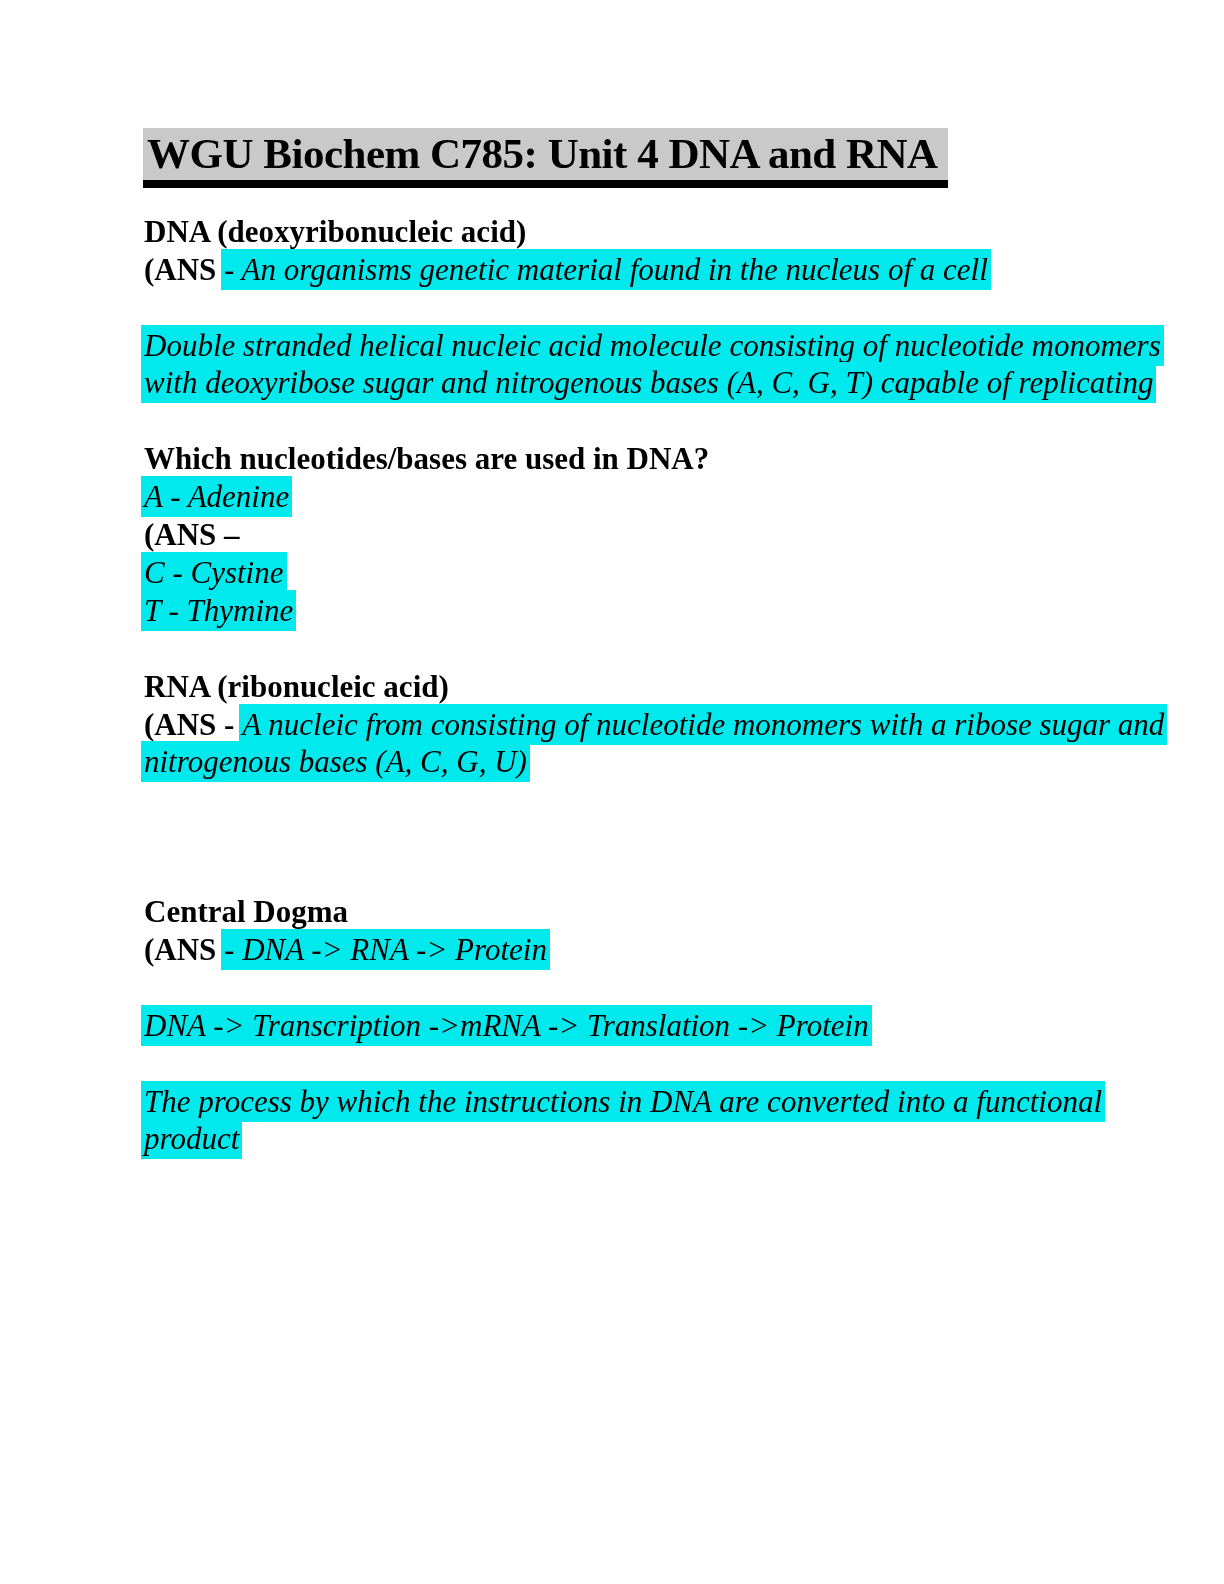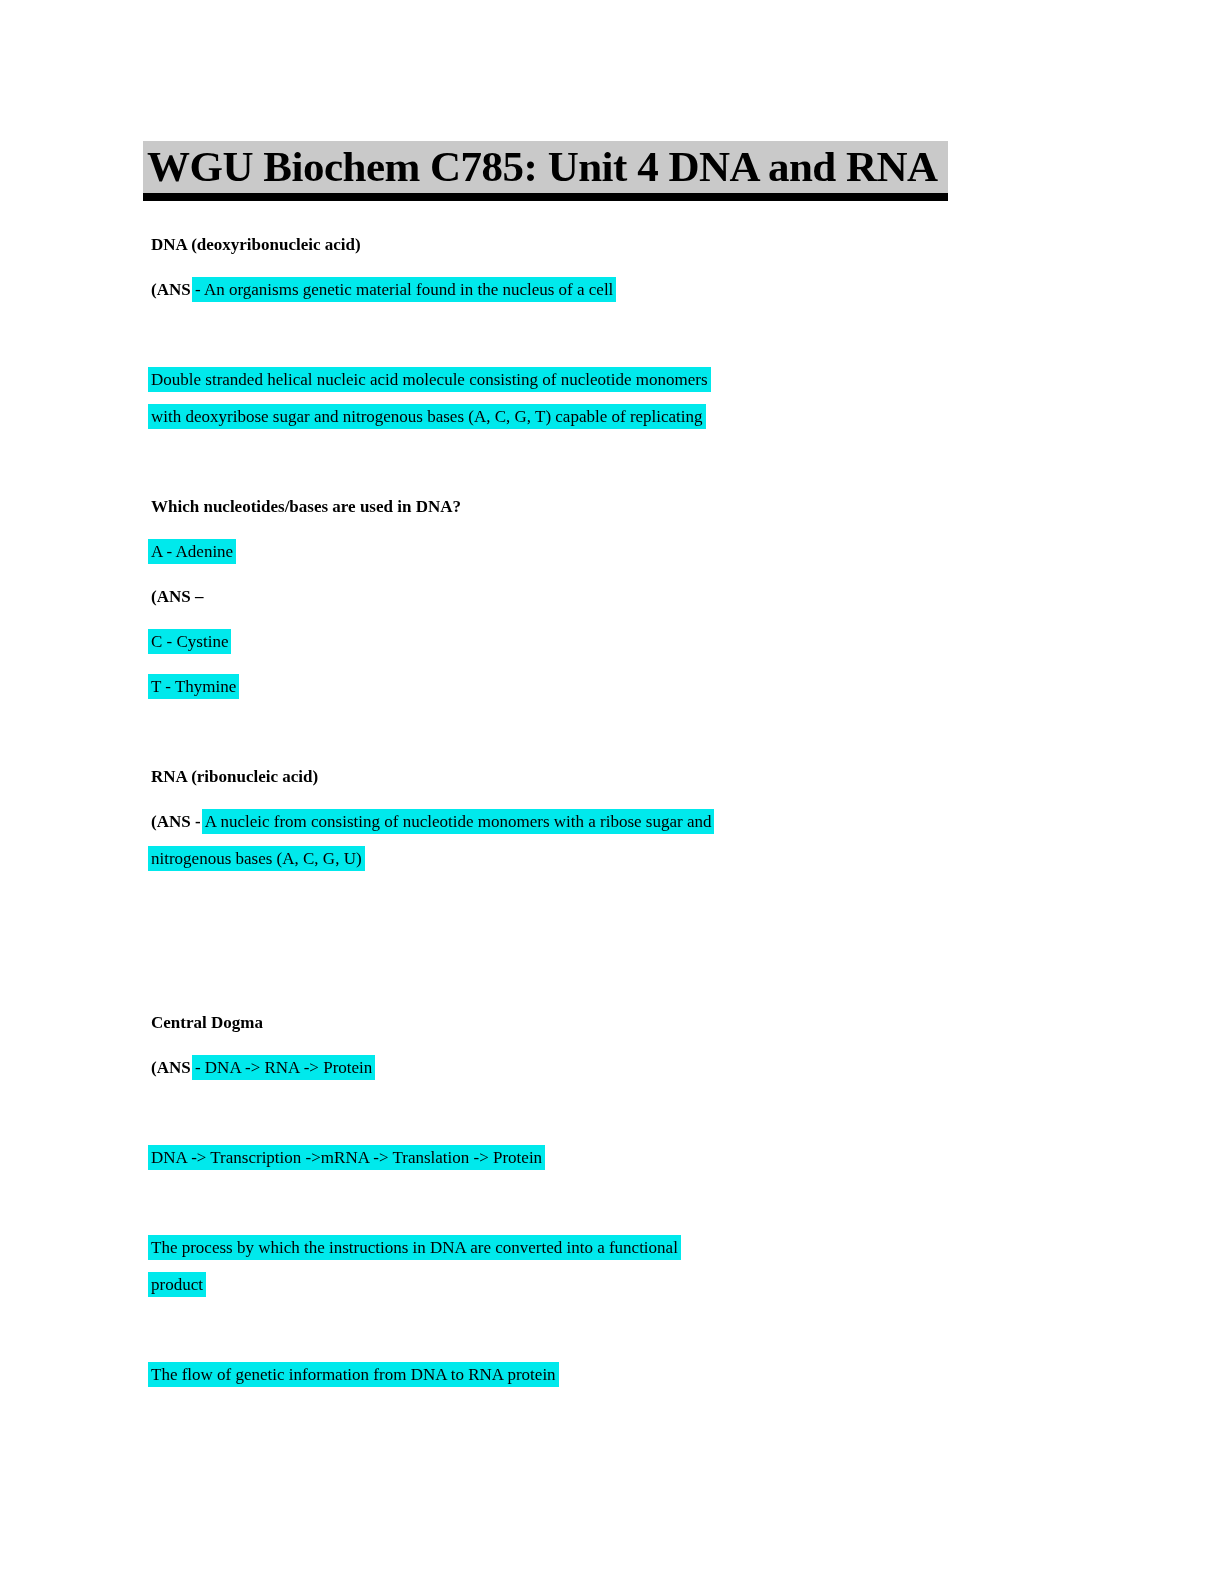--- a/index.html
+++ b/index.html
@@ -23,7 +23,7 @@
   .content {
     position: absolute;
     left: 143px;
-    top: 141px;
+    top: 128px;
     width: 945px;
   }
   .title-row { margin: 0 0 25px 0; }

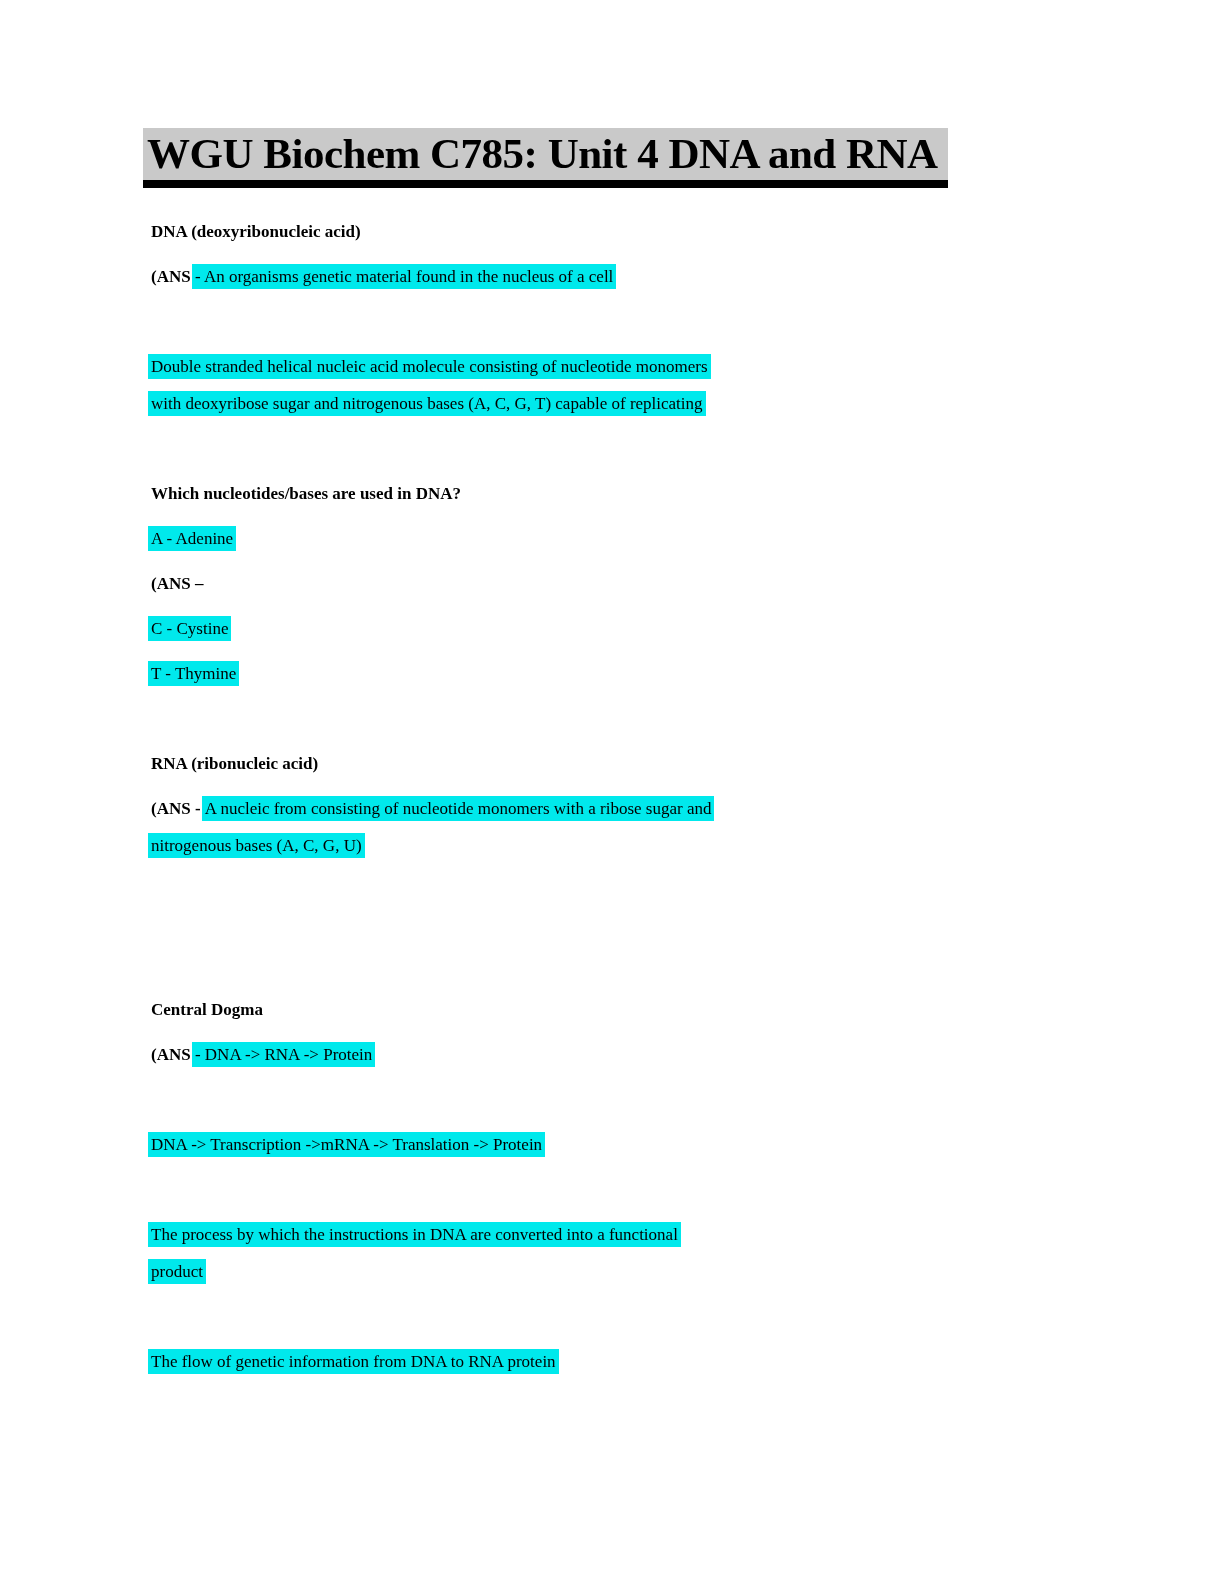--- a/index.html
+++ b/index.html
@@ -39,8 +39,8 @@
     letter-spacing: -0.5px;
   }
   .line {
-    margin: 8px;
-    font-size: 17px;
+    margin: 1px;
+    font-size: 31px;
     line-height: 37px;
     white-space: nowrap;
   }

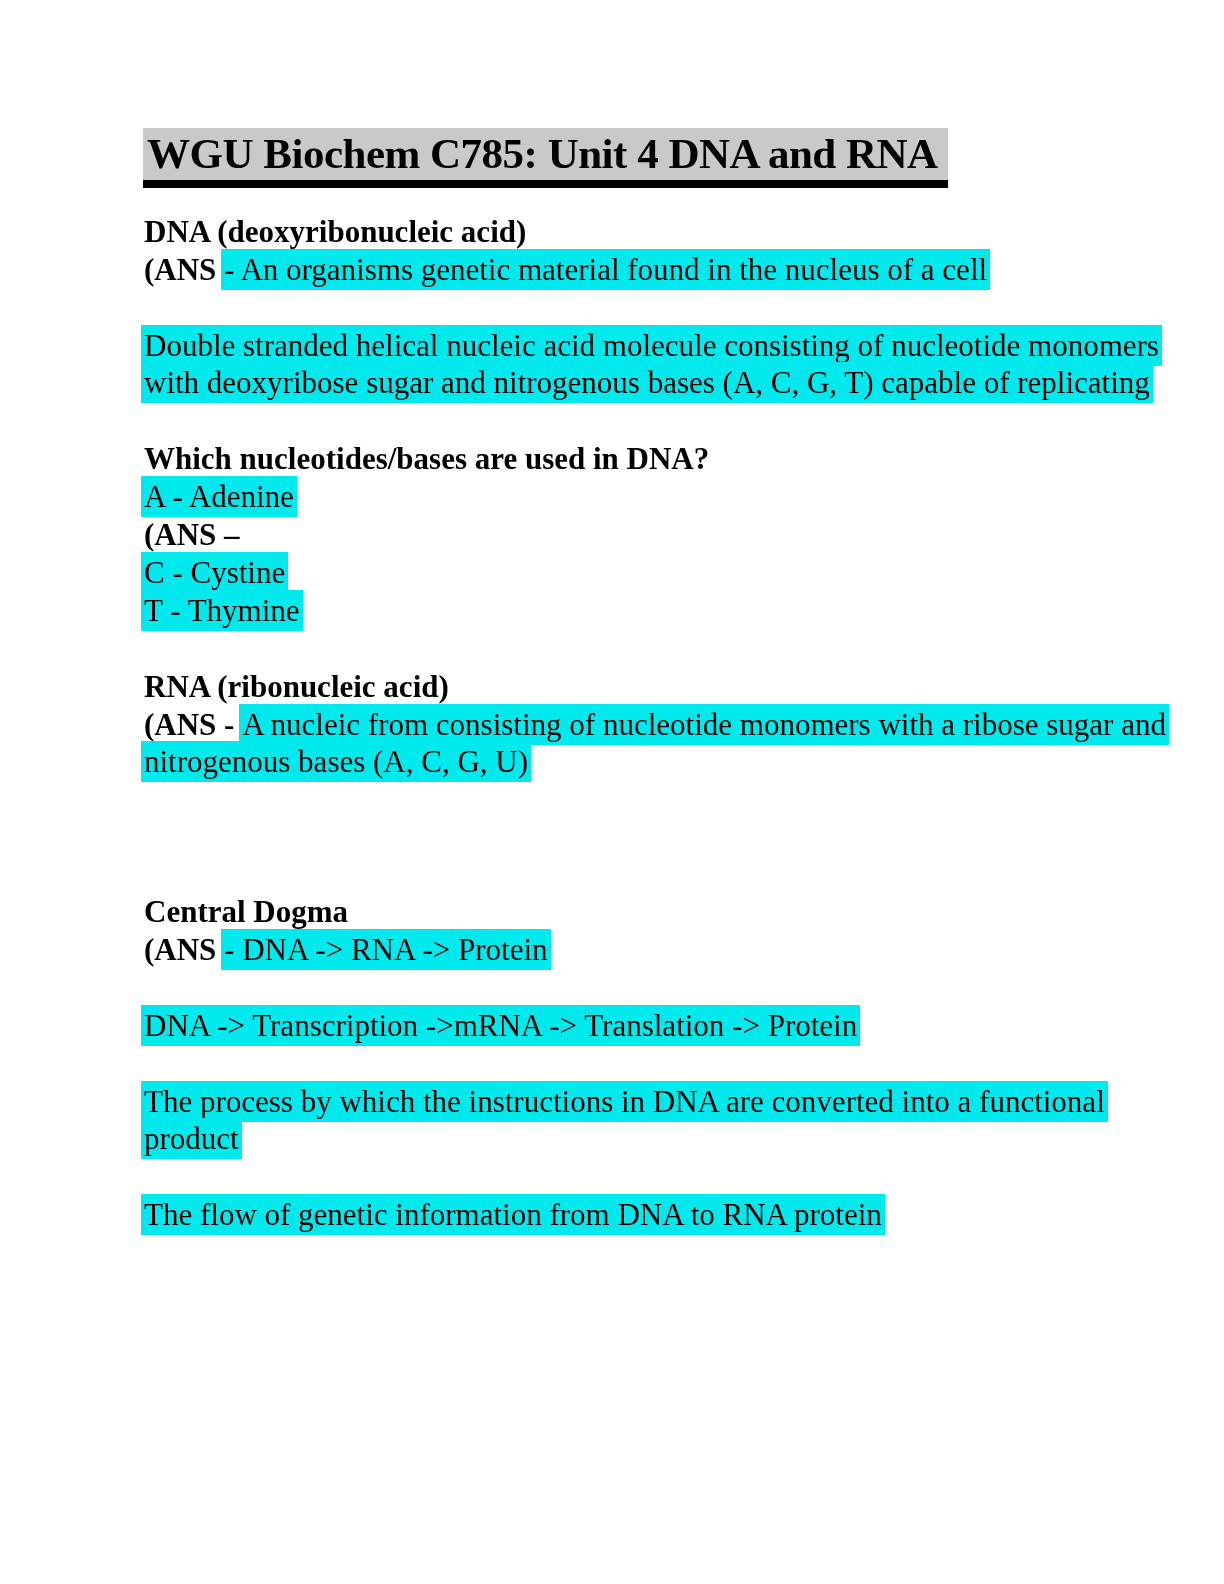--- a/index.html
+++ b/index.html
@@ -50,6 +50,7 @@
     padding: 3px 3px;
     margin-left: -3px;
     margin-right: -3px;
+    font-style: italic;
   }
   .gap { height: 37px; }
 </style>

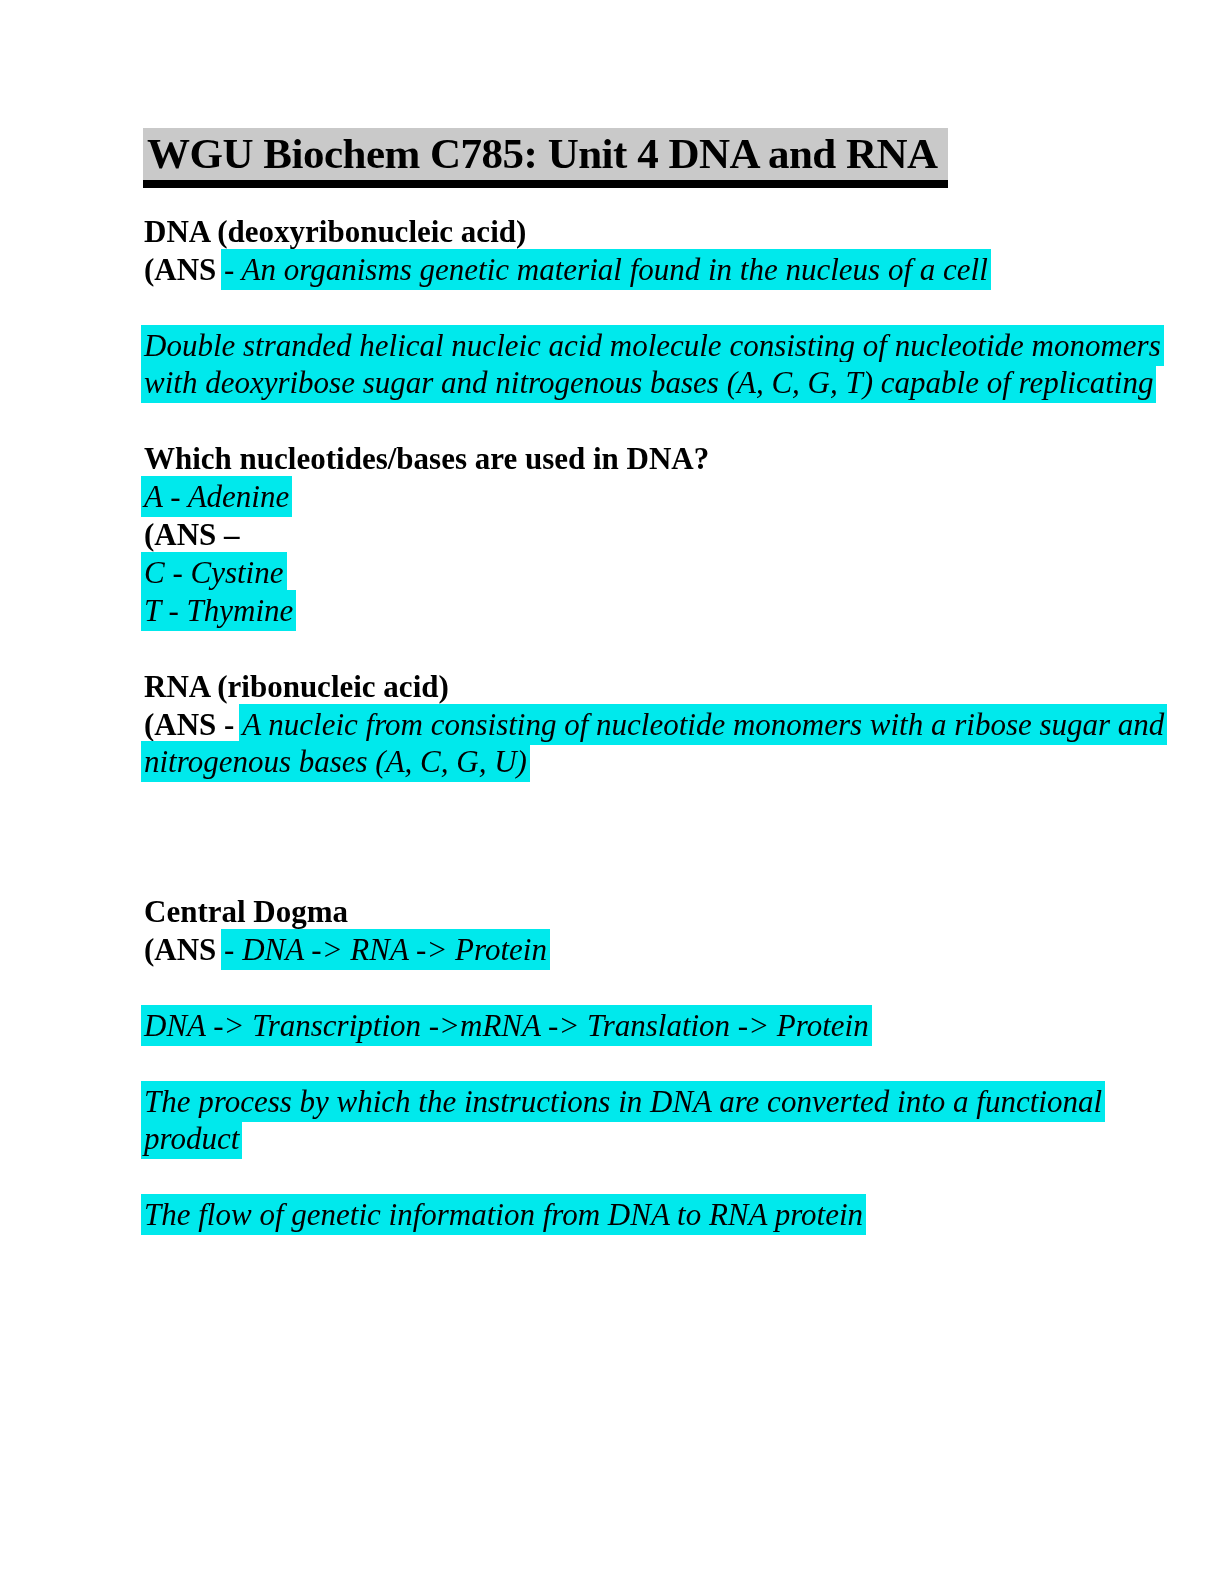--- a/index.html
+++ b/index.html
@@ -90,7 +90,6 @@
     <div class="gap"></div>
     <p class="line"><span class="hl">The process by which the instructions in DNA are converted into a functional</span><br><span class="hl">product</span></p>
     <div class="gap"></div>
-    <p class="line"><span class="hl">The flow of genetic information from DNA to RNA protein</span></p>
 
   </div>
 </div>

